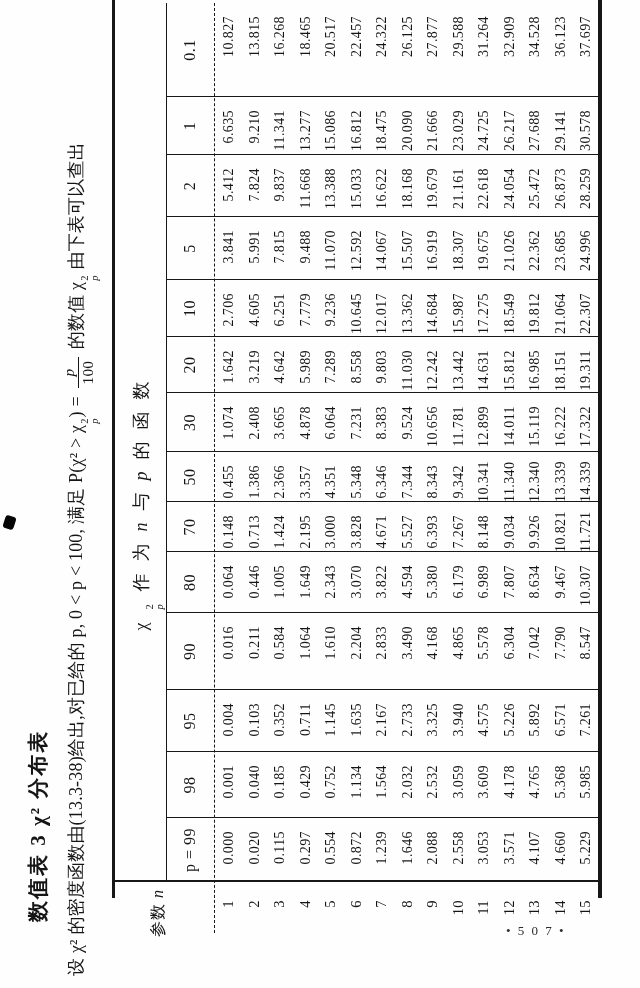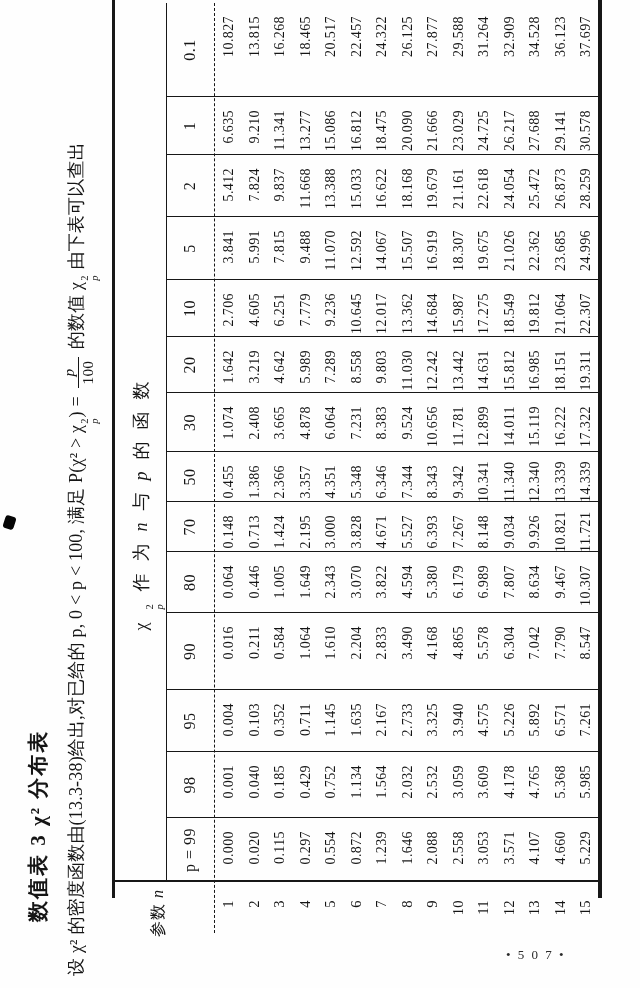--- a/index.html
+++ b/index.html
@@ -36,7 +36,7 @@
         letter-spacing:0.4px;white-space:nowrap;}
   .n-column{left:55px;top:216px;width:33px;}
   .n-column .cell{padding-right:0;font-size:14.5px;}
-  .page-number{left:506px;top:947px;font-size:13px;letter-spacing:2px;color:#2a2a2a;white-space:nowrap;}
+  .page-number{left:506px;top:923px;font-size:13px;letter-spacing:2px;color:#2a2a2a;white-space:nowrap;}
   .ink-dot{left:4px;top:516px;width:11px;height:13px;background:#050505;border-radius:3px;
            transform:rotate(18deg);}
 </style>

